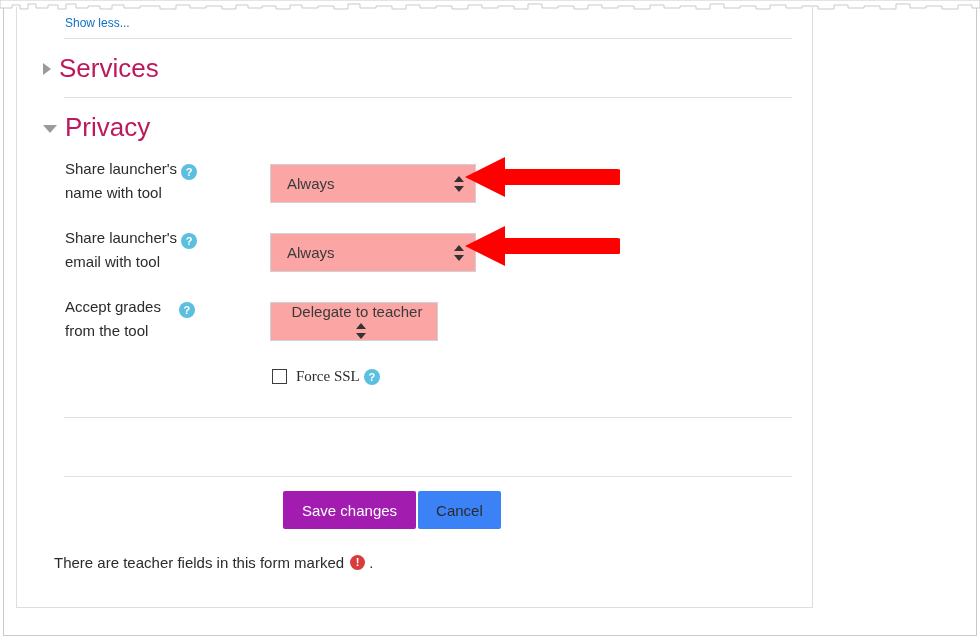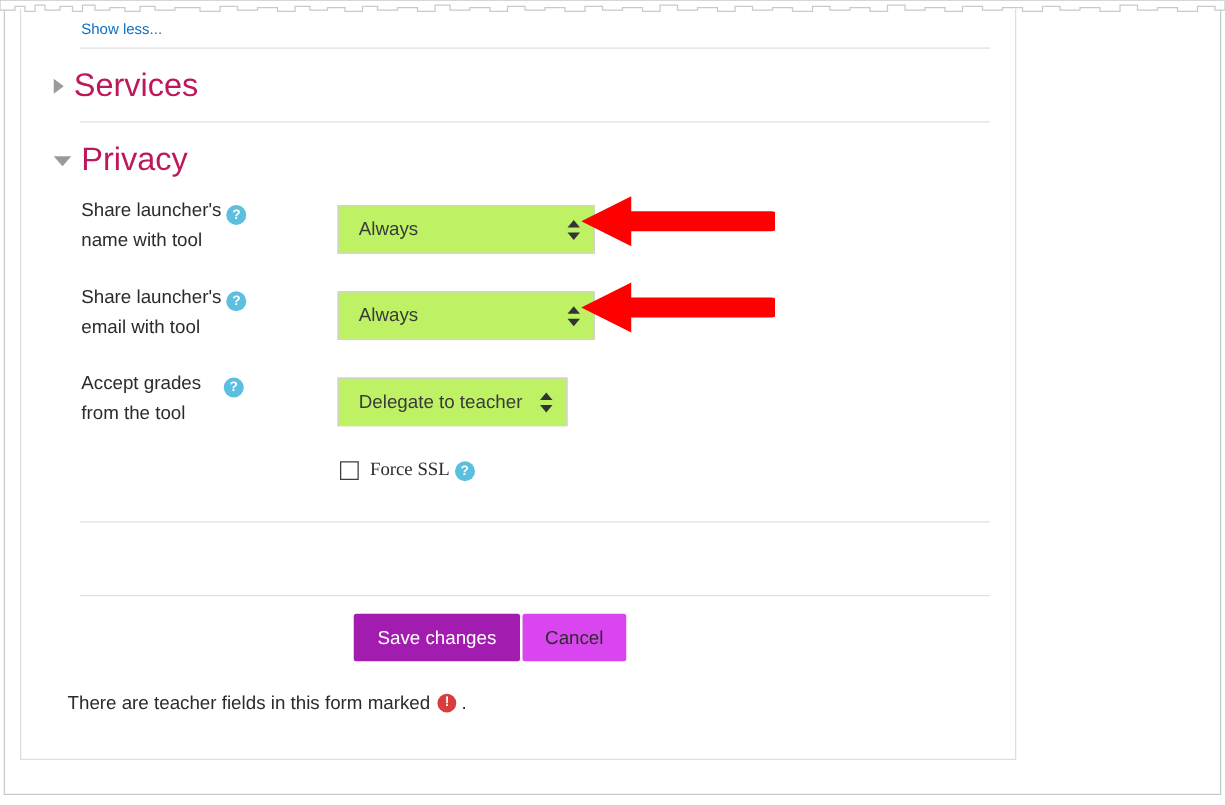--- a/index.html
+++ b/index.html
@@ -151,7 +151,7 @@
     position: absolute;
     box-sizing: border-box;
     border: 1px solid #d2d2d2;
-    background: #bef264;
+    background: #fca5a5;
     display: flex;
     align-items: center;
     padding-left: 16px;

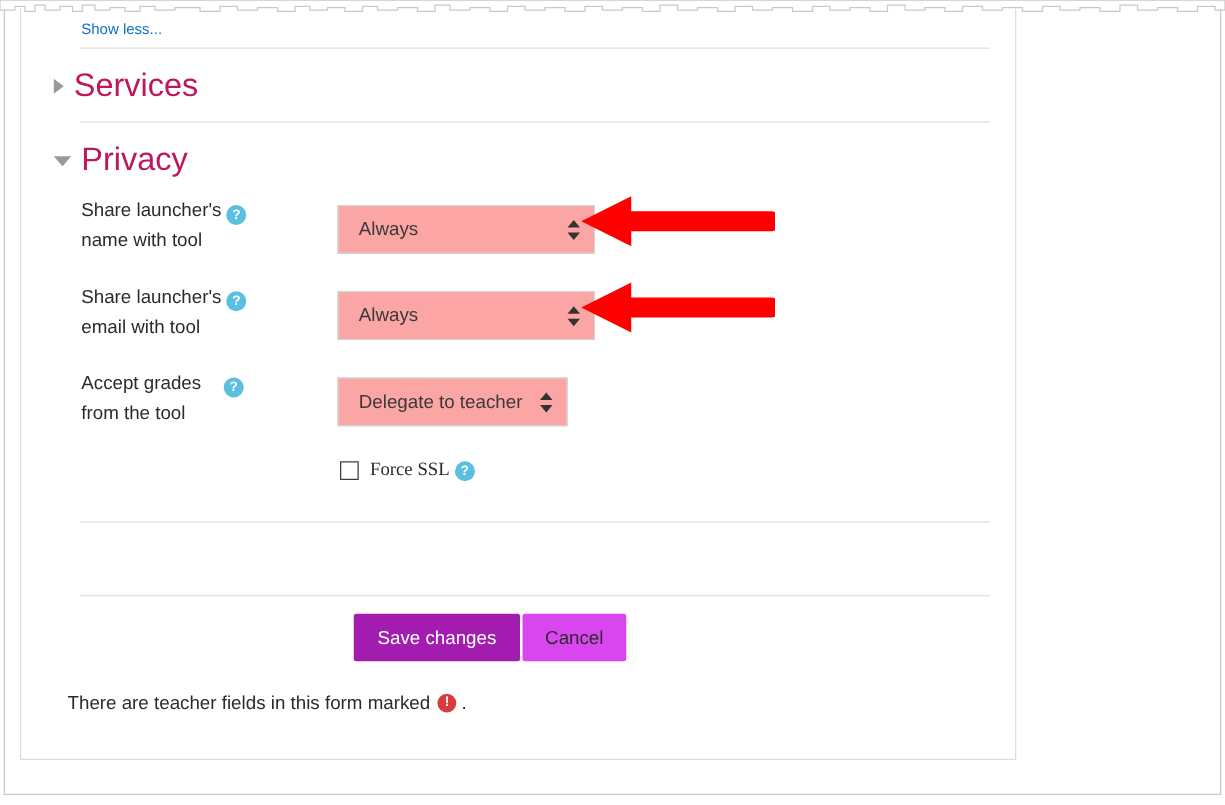--- a/index.html
+++ b/index.html
@@ -329,7 +329,7 @@
       <span class="label-text">from the tool</span>
     </div>
   </div>
-  <div class="select-box" style="left:253px; top:295px; width:184px; height:39px;">
+  <div class="select-box" style="left:253px; top:295px; width:168px; height:39px;flex-direction:column;">
     <span class="select-value">Delegate to teacher</span>
     <span class="stepper"></span>
   </div>

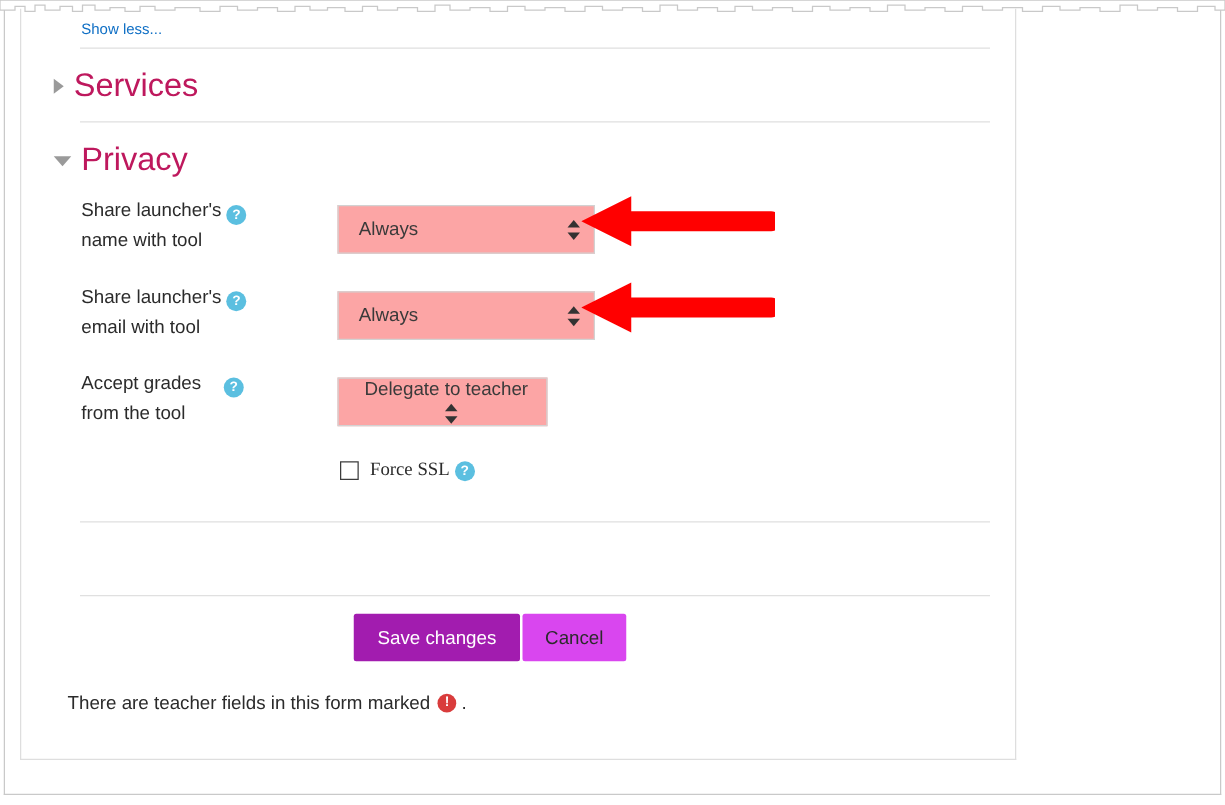--- a/index.html
+++ b/index.html
@@ -237,7 +237,7 @@
     border-radius: 2px;
   }
   #cancel-button {
-    background: #d946ef;
+    background: #3b82f6;
     color: #2b2b2b;
     height: 38px;
     padding: 0 18px;

